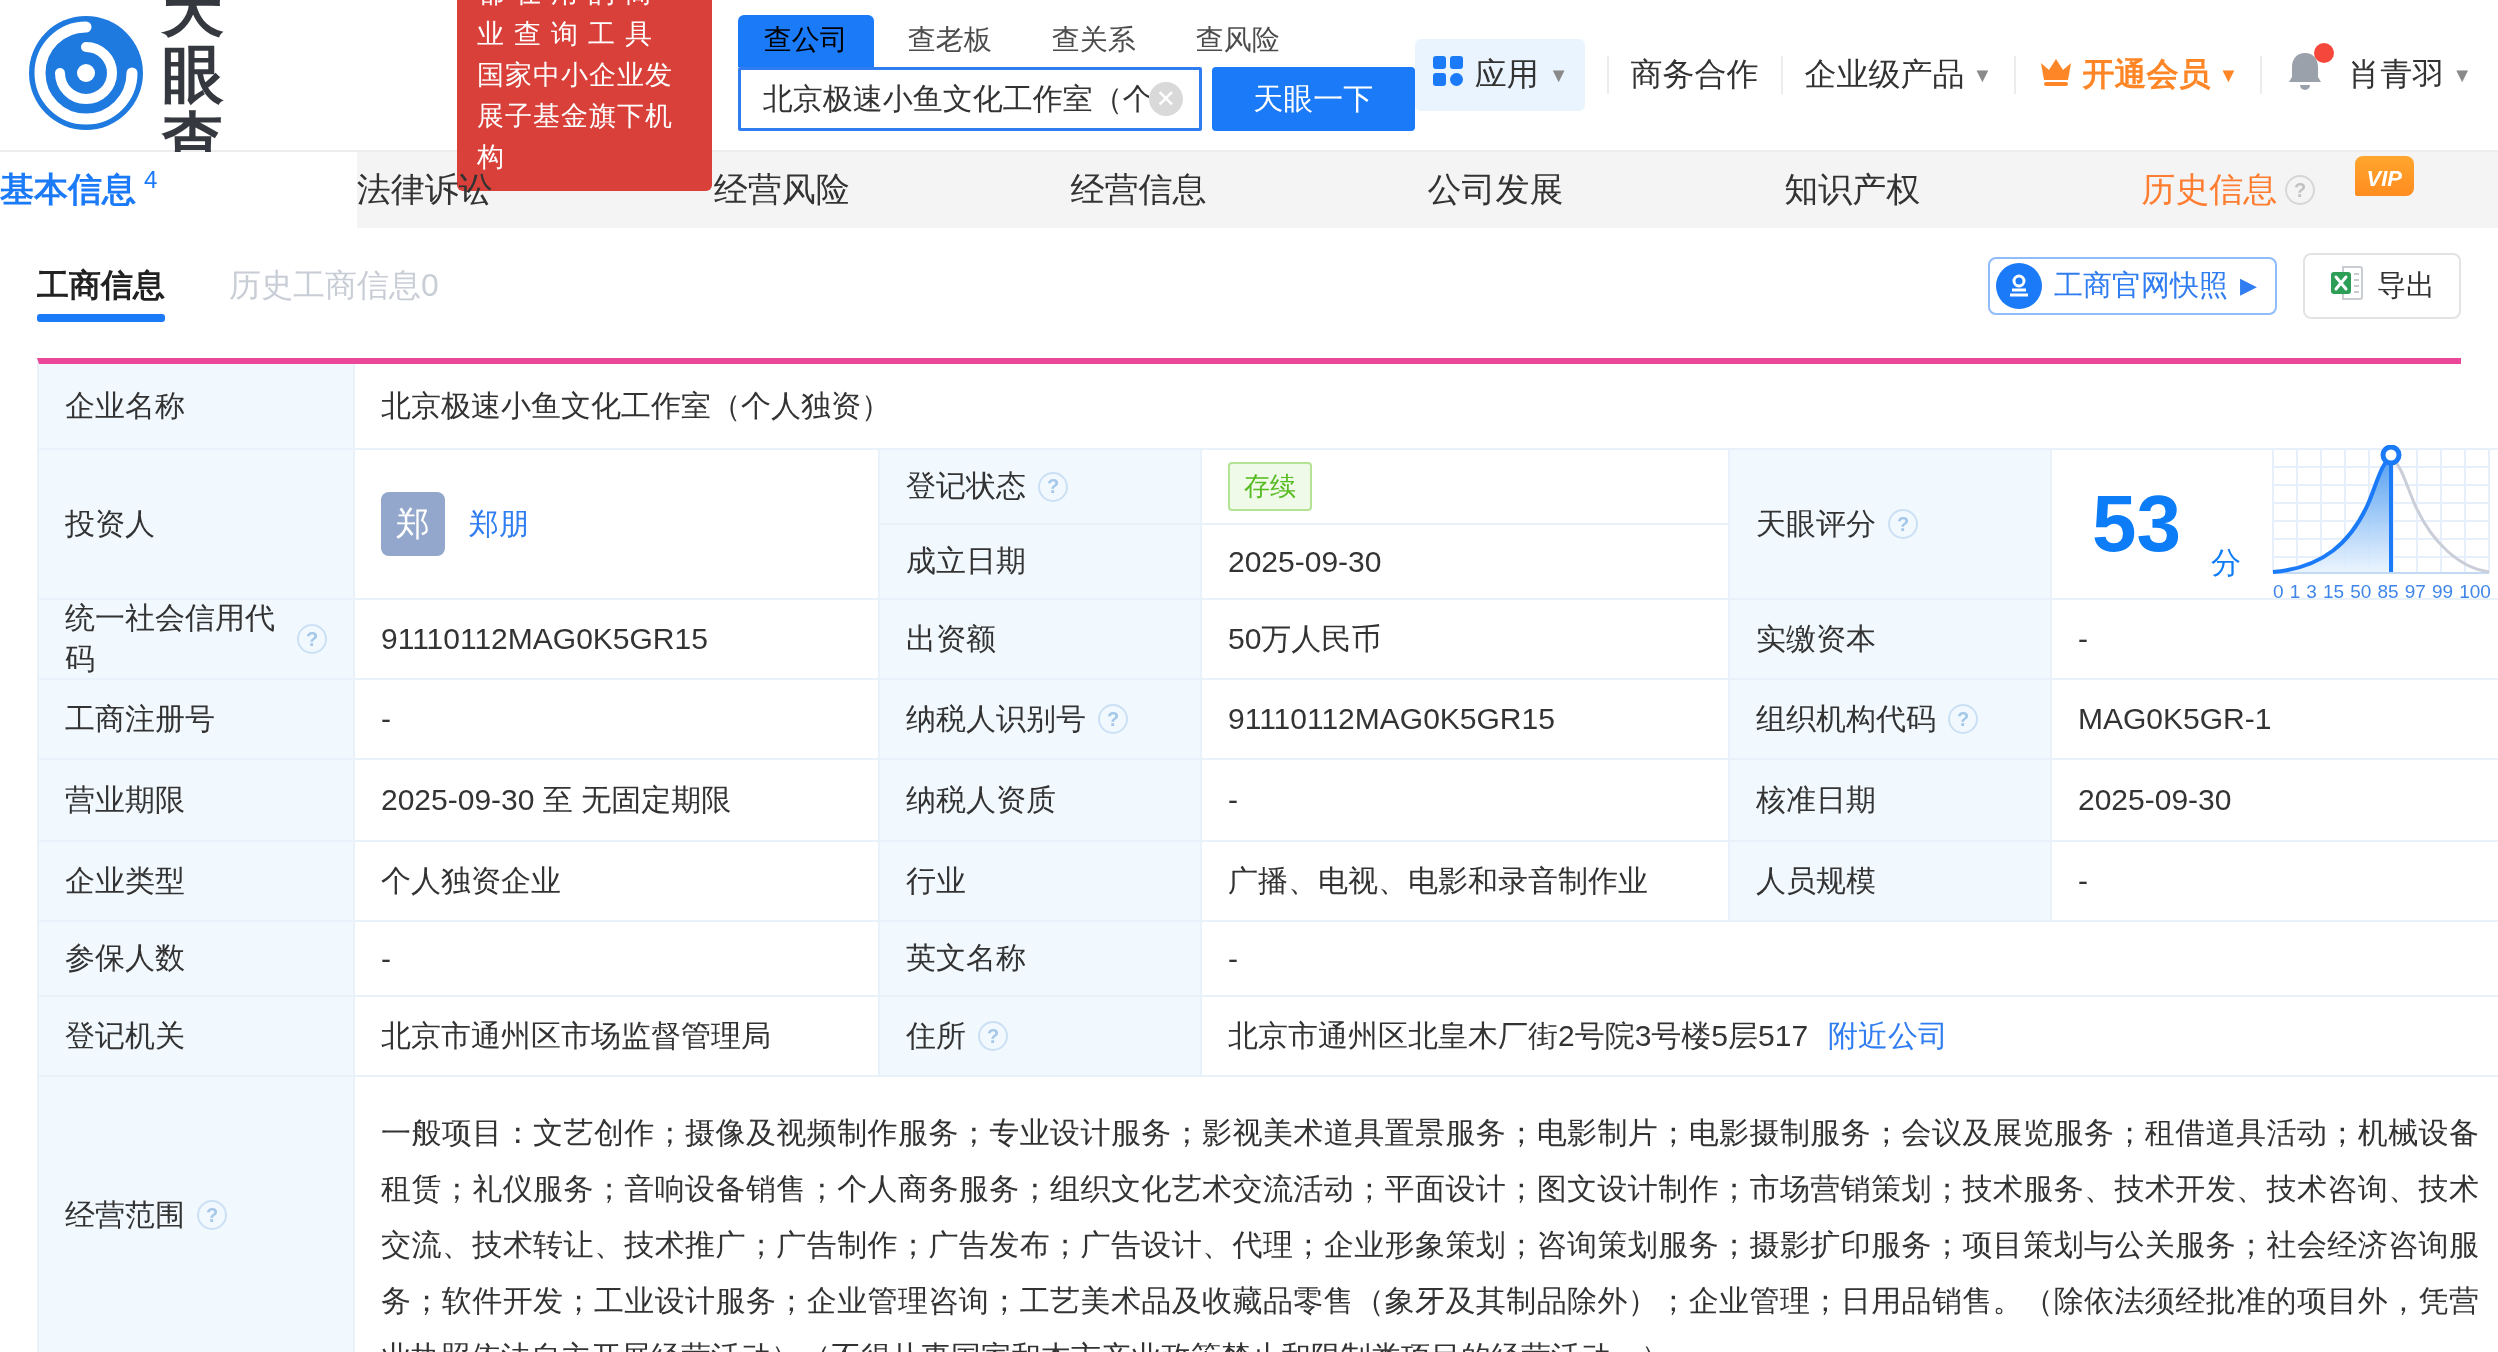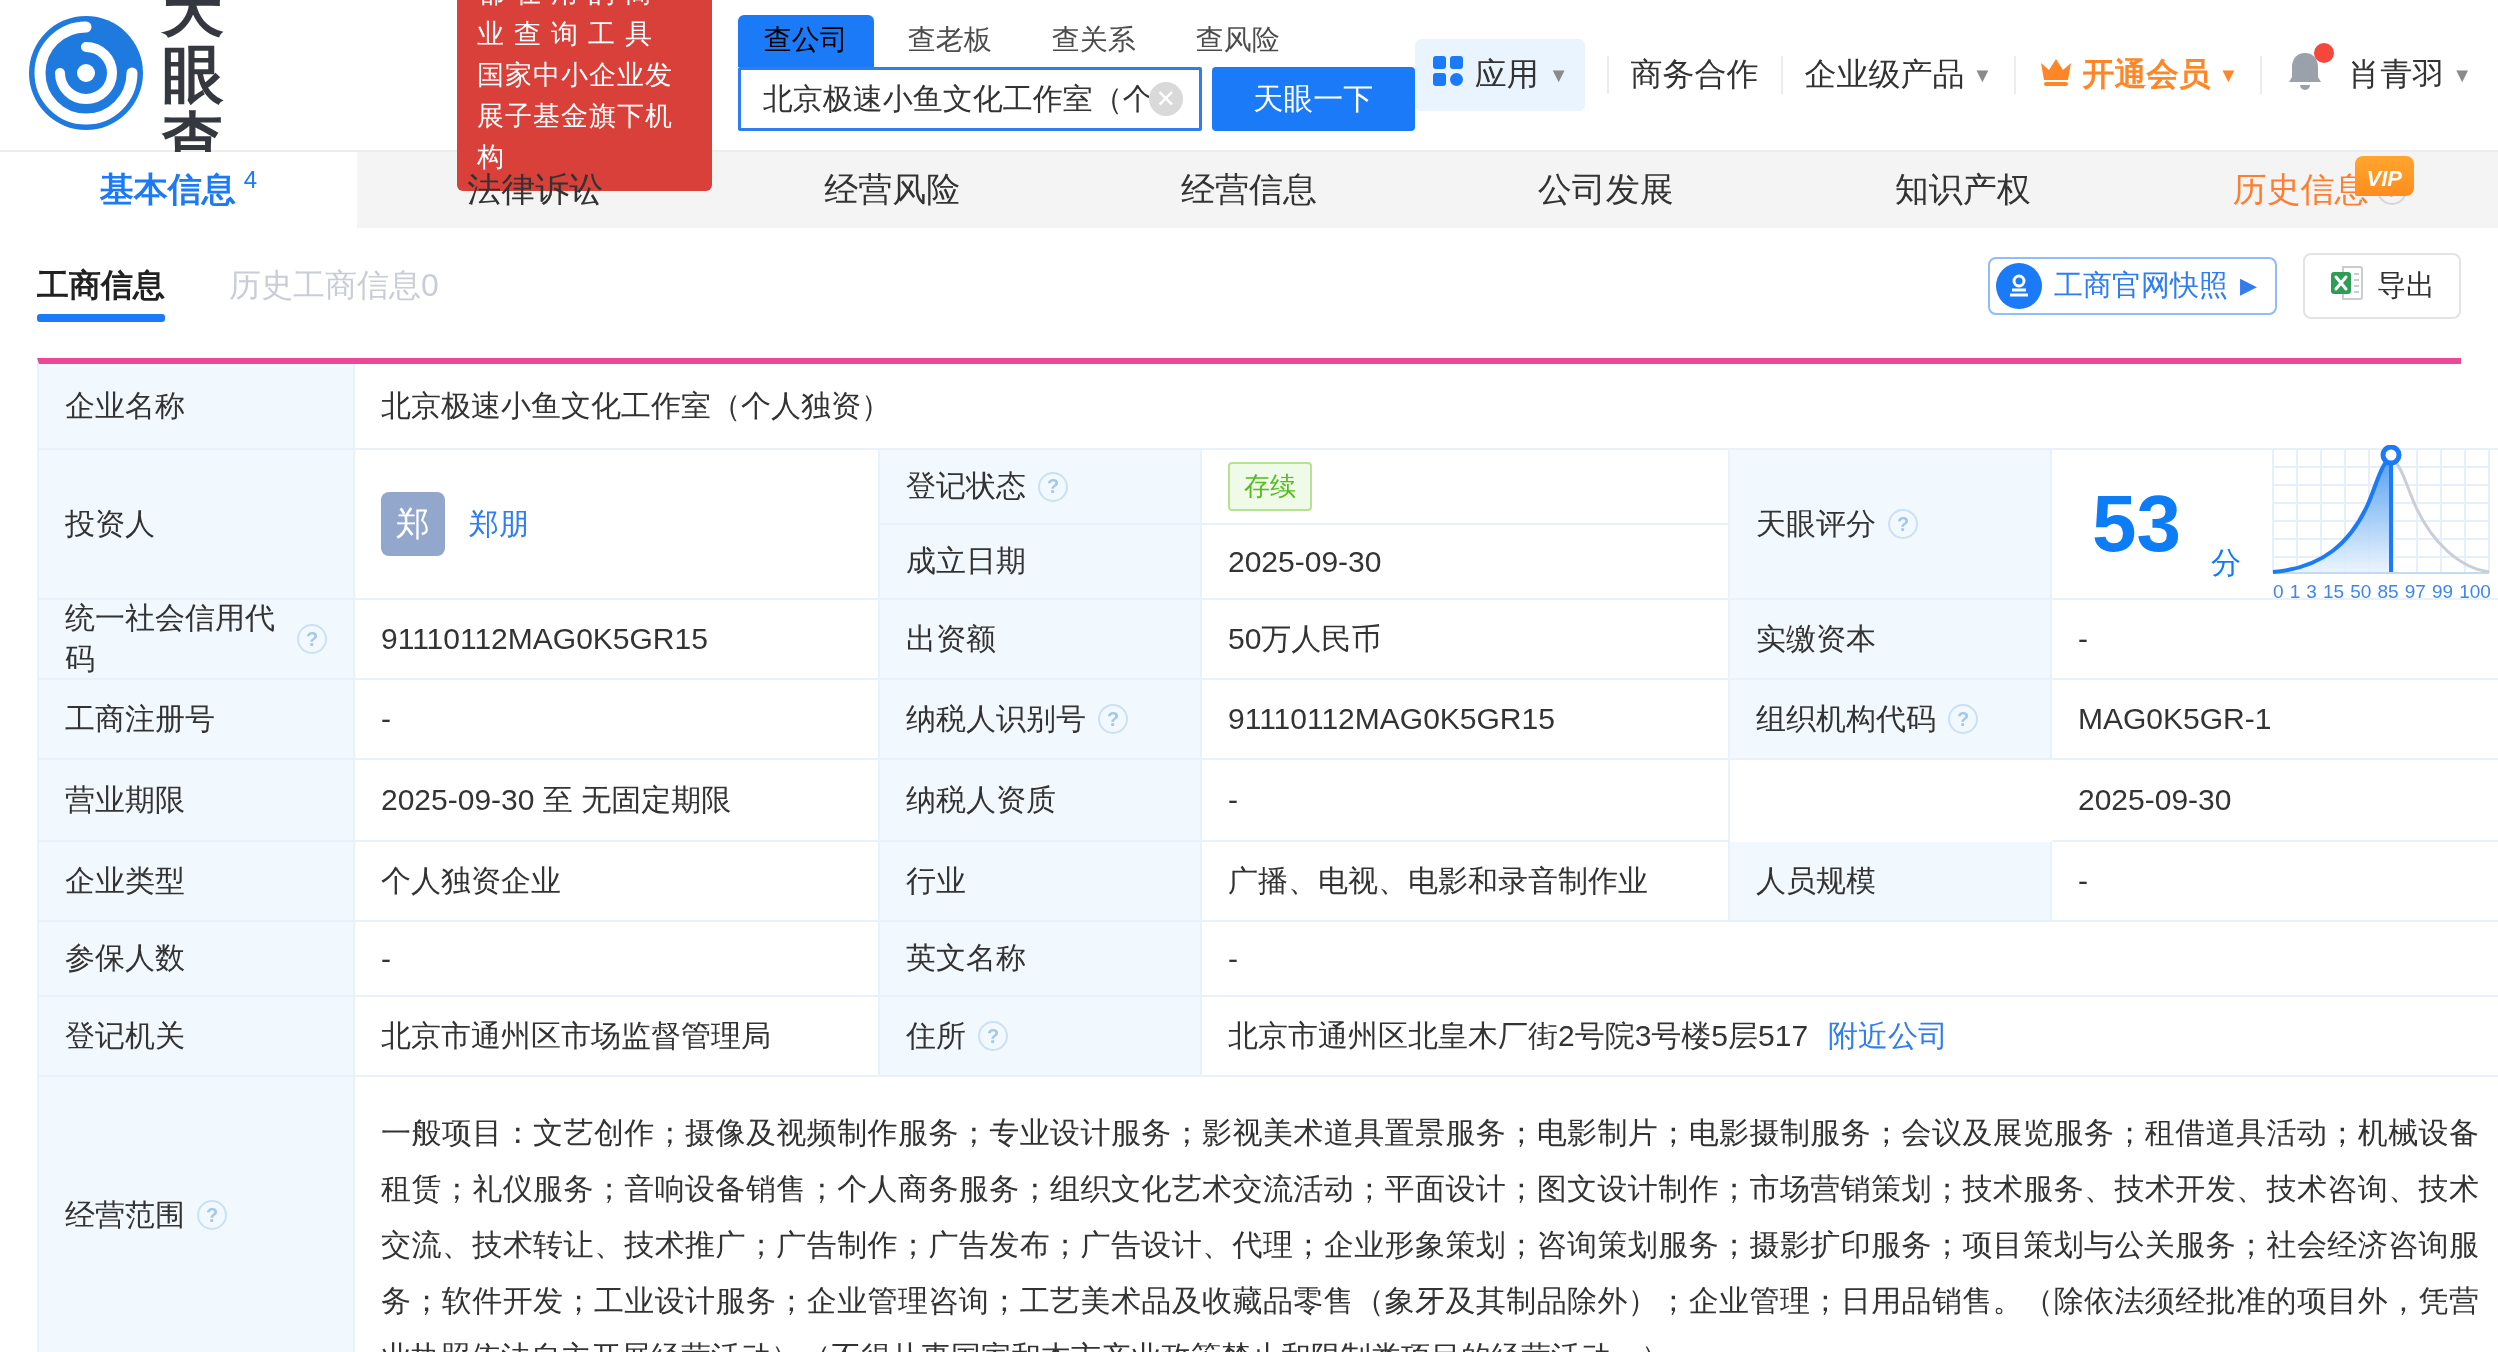--- a/index.html
+++ b/index.html
@@ -37,7 +37,7 @@
 
   
   .main-tabs { height:78px; display:flex; background:#f4f4f4; border-top:2px solid #ededed; }
-  .main-tab { flex:1; display:flex; align-items:center; justify-content:center; font-size:34px; color:#333; cursor:pointer; position:relative; gap:8px; }
+  .main-tab { flex:1; display:flex; align-items:center; font-size:34px; color:#333; cursor:pointer; position:relative; gap:8px; }
   .main-tab.active { background:#fff; color:#1a7af8; font-weight:700; }
   .tab-count { font-size:24px; color:#1a7af8; position:relative; top:-10px; font-weight:400; }
   .main-tab.orange { color:#ff7d30; }

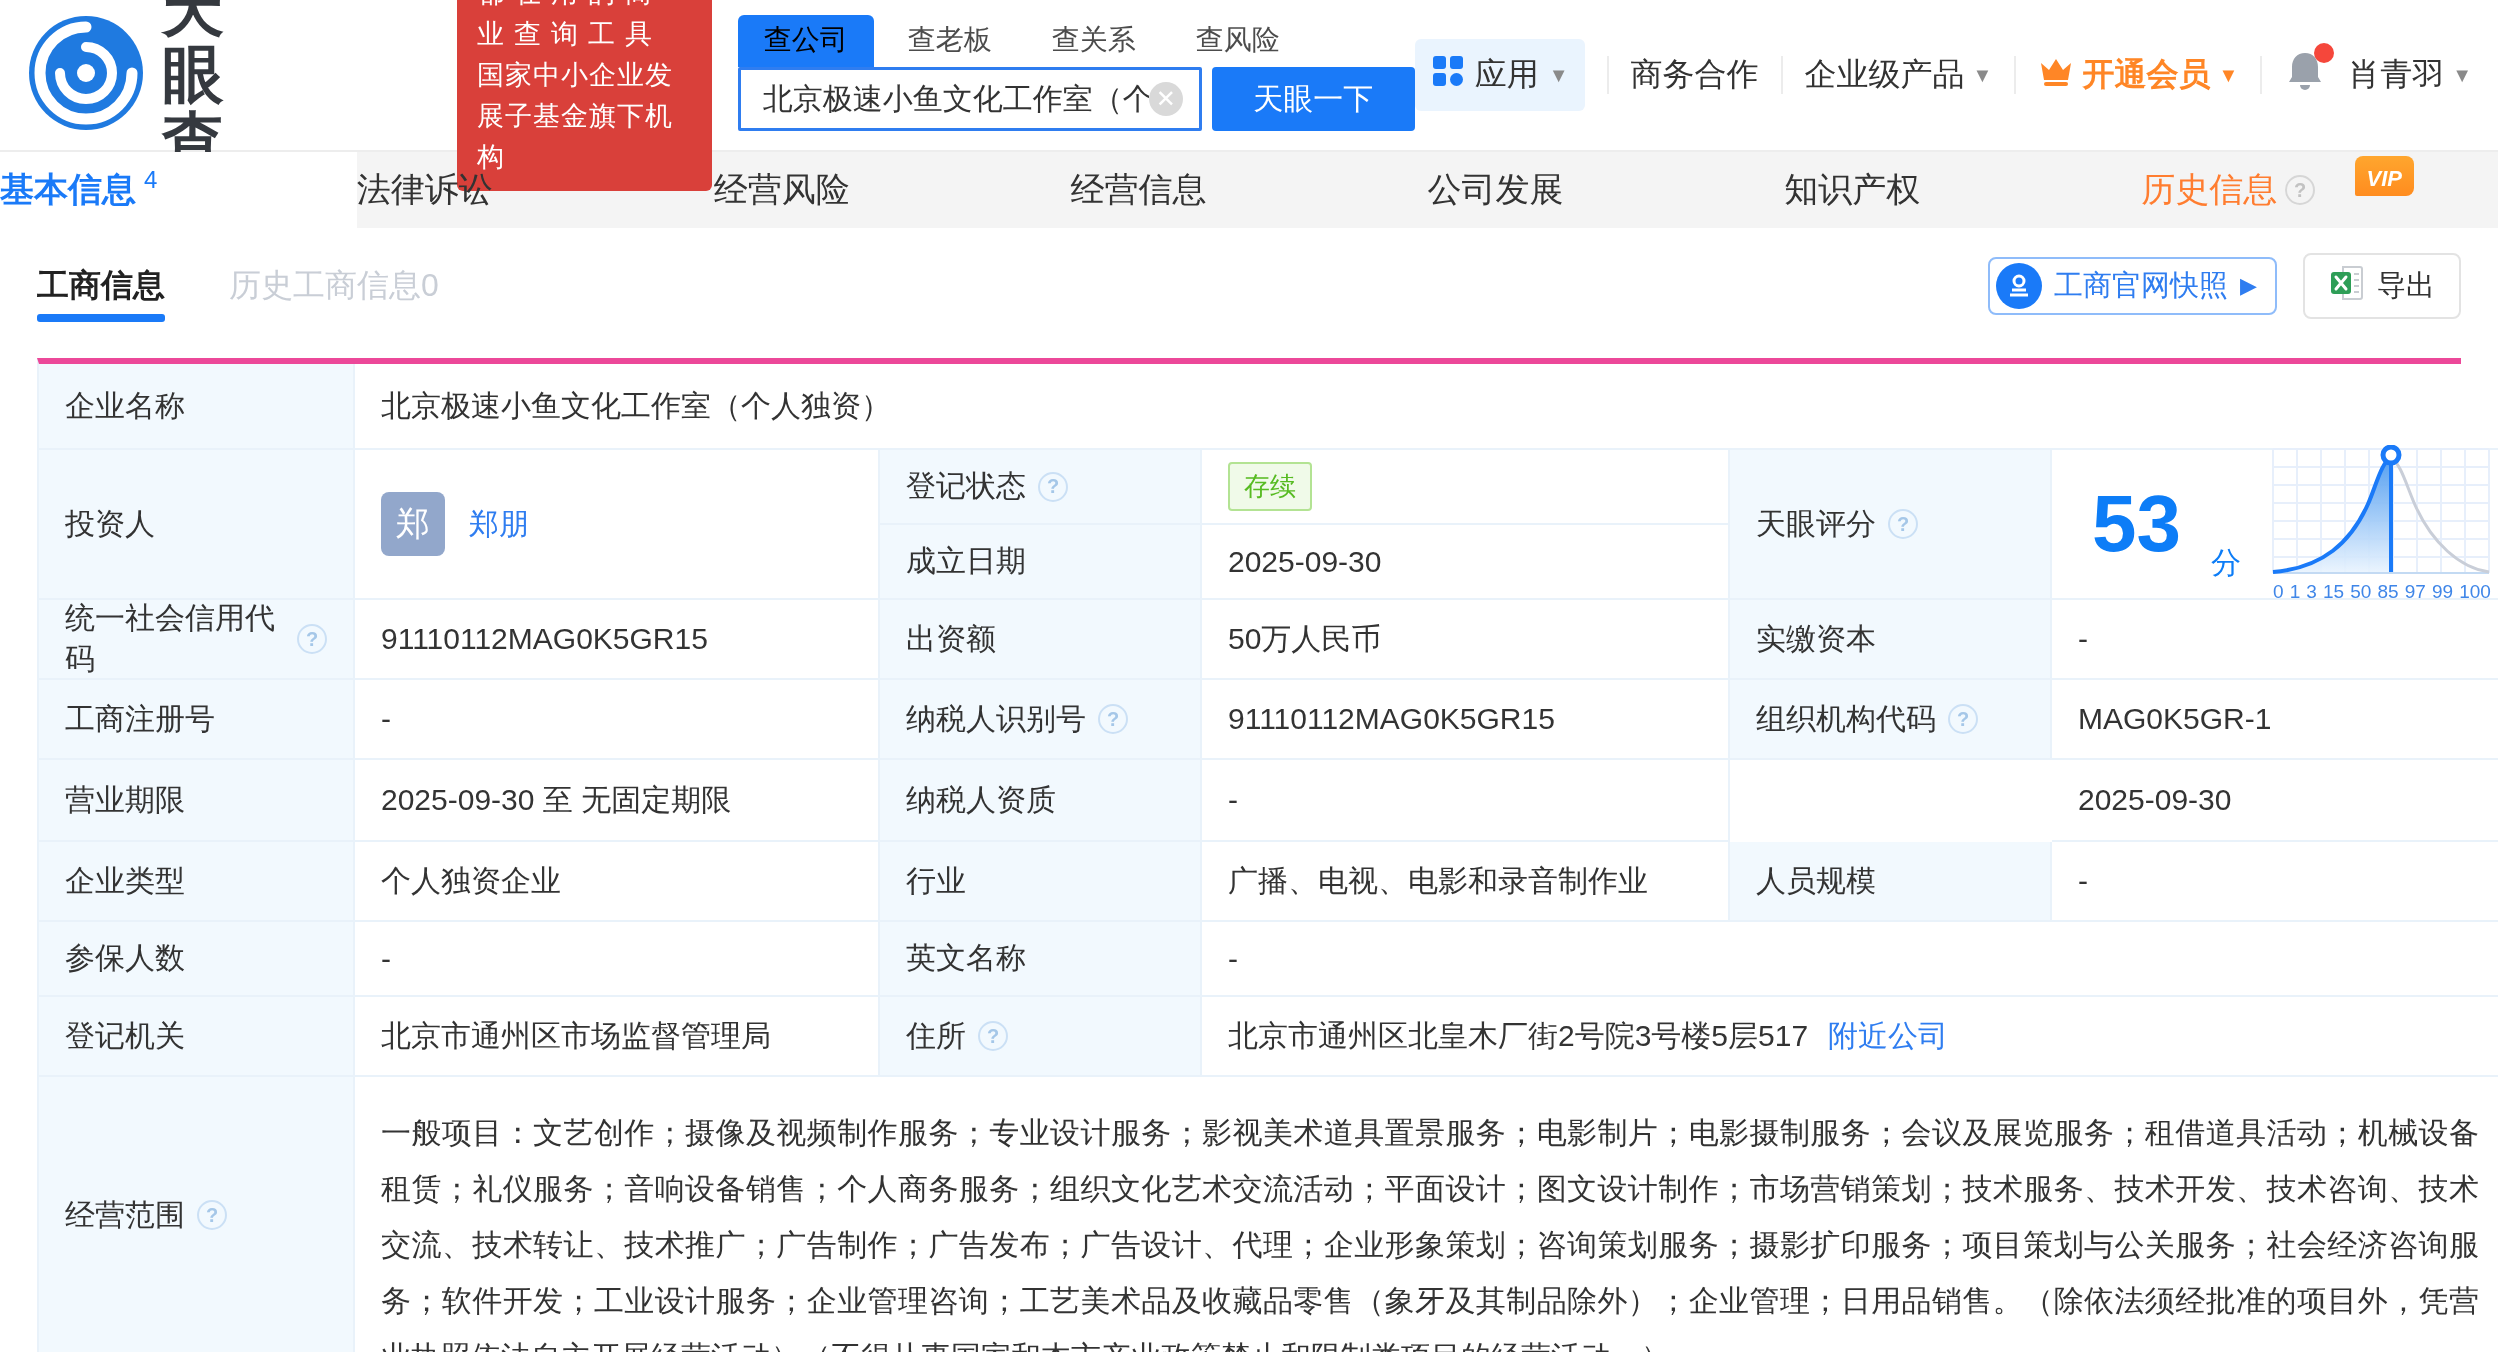--- a/index.html
+++ b/index.html
@@ -360,6 +360,9 @@
     <div class="cell val" style="grid-area:6/4/7/5">
         <span>-</span>
       </div>
+    <div class="cell lab" style="grid-area:6/5/7/6">
+        <span>核准日期</span>
+      </div>
     <div class="cell val" style="grid-area:6/6/7/7">
         <span>2025-09-30</span>
       </div>

